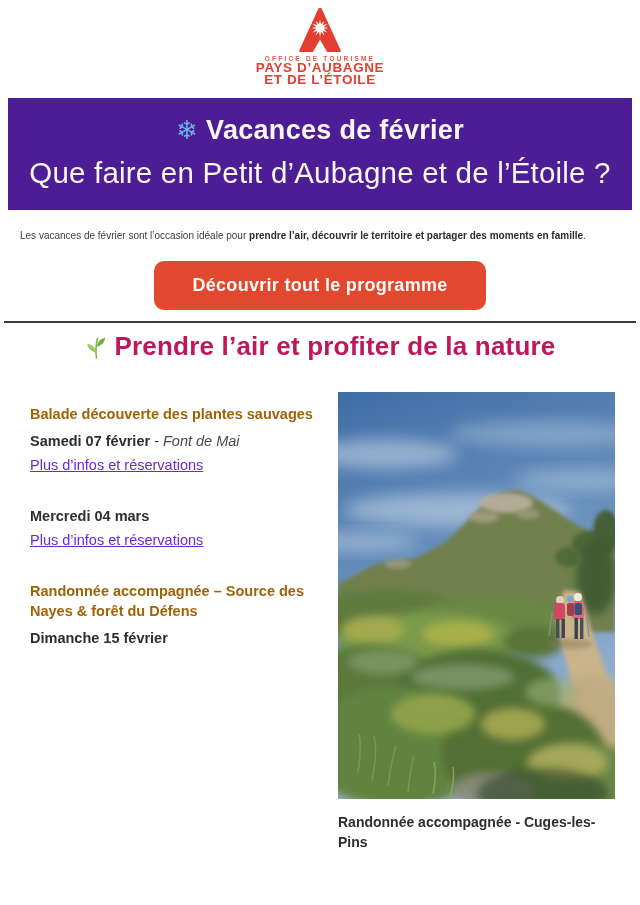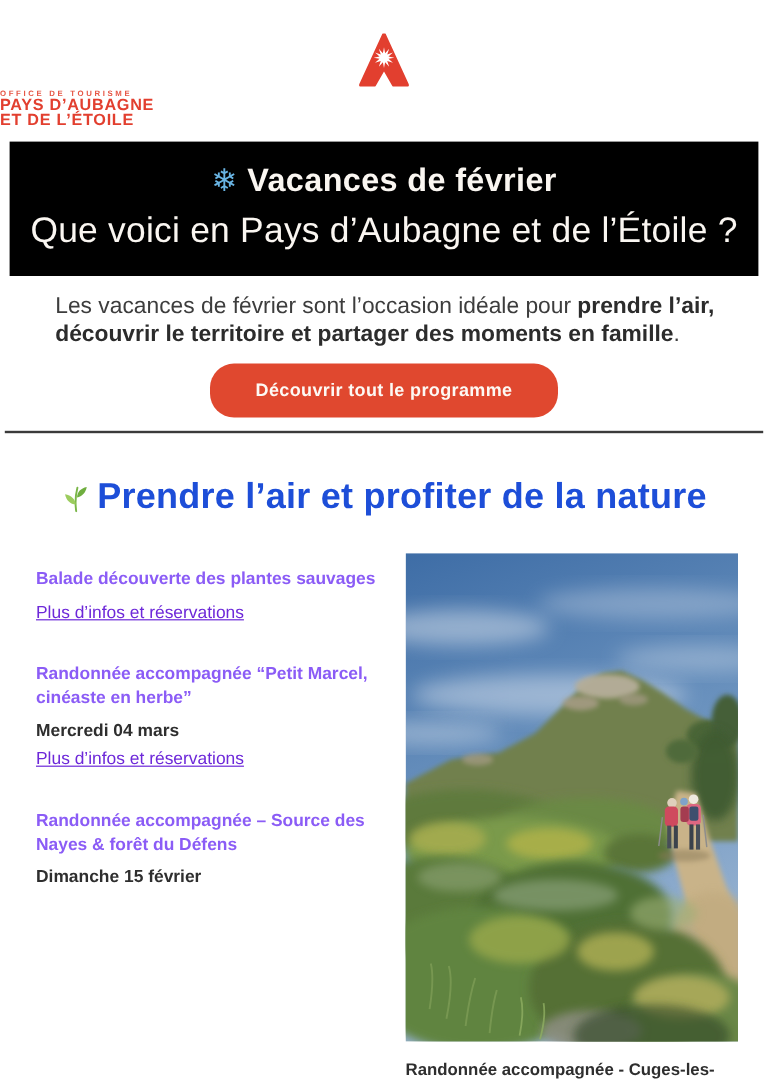--- a/index.html
+++ b/index.html
@@ -11,7 +11,7 @@
   .page { width: 640px; height: 905px; overflow: hidden; }
 
   
-  .logo { padding-top: 8px; color: #e23f2f; margin-top: 20px; }
+  .logo { text-align: center; padding-top: 8px; color: #e23f2f; }
   .logo-mark { display: block; margin: 0 auto; }
   .logo-office { font-size: 6.5px; font-weight: bold; letter-spacing: 2.2px; margin-top: 3px; color: #e65645; }
   .logo-name { font-size: 13.5px; font-weight: bold; letter-spacing: 0.6px; line-height: 12px; color: #e23f2f; }

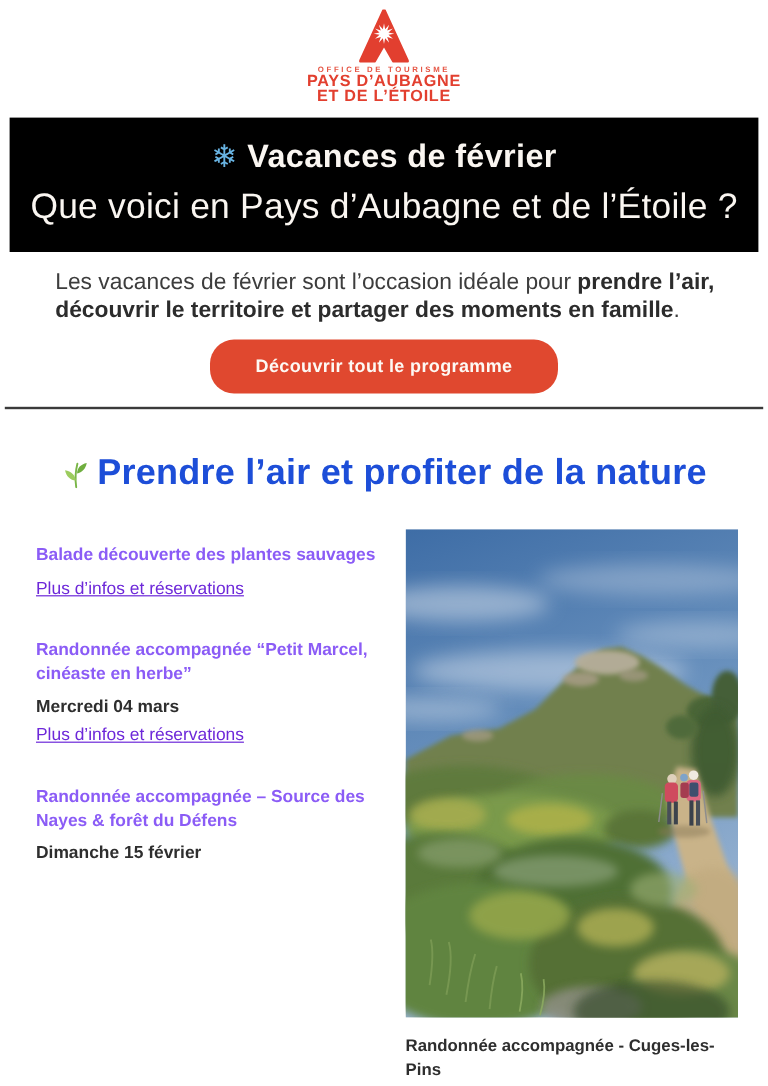--- a/index.html
+++ b/index.html
@@ -17,7 +17,7 @@
   .logo-name { font-size: 13.5px; font-weight: bold; letter-spacing: 0.6px; line-height: 12px; color: #e23f2f; }
 
   
-  .hero { margin: 12px 8px 0 8px; background: #000000; text-align: center; padding: 17px 8px 20px 8px; }
+  .hero { margin: 12px 8px 0 8px; background: #4c1d95; text-align: center; padding: 17px 8px 20px 8px; }
   .hero-title { color: #faf6f1; font-size: 27px; font-weight: bold; letter-spacing: 0.3px; }
   .snowflake { color: #69b4e3; font-weight: normal; margin-right: 8px; font-size: 26px; }
   .hero-subtitle { color: #faf6f1; font-size: 29.5px; font-weight: 400; margin-top: 10px; letter-spacing: 0.2px; }

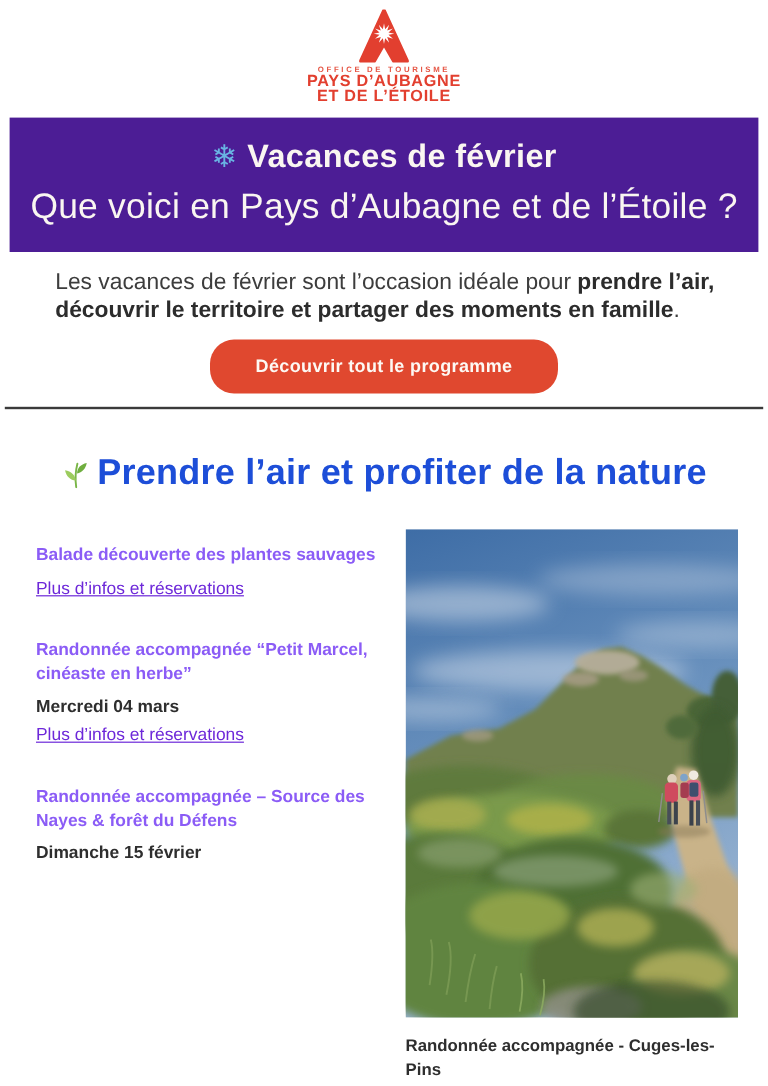--- a/index.html
+++ b/index.html
@@ -81,7 +81,7 @@
     <div class="hero-title">
       <span class="snowflake">❄</span><span>Vacances de février</span>
     </div>
-    <div class="hero-subtitle">Que voici en Pays d’Aubagne et de l’Étoile ?</div>
+    <div class="hero-subtitle">Que faire en Petit d’Aubagne et de l’Étoile ?</div>
   </section>
 
   <section class="intro">

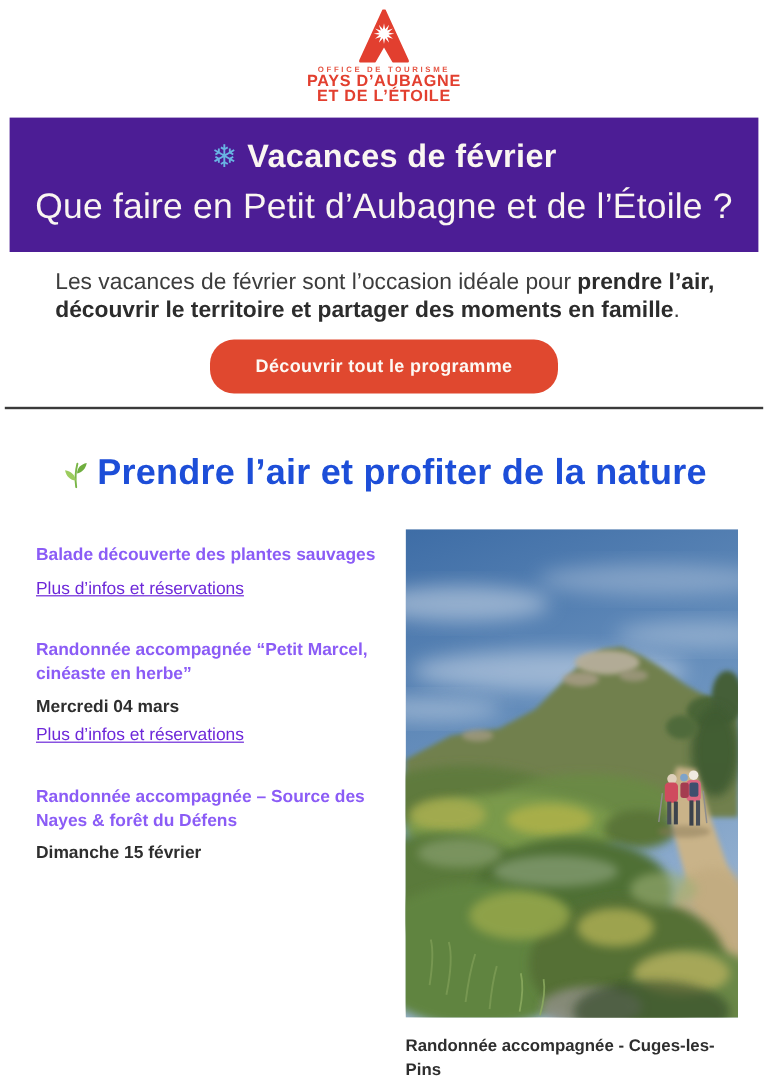--- a/index.html
+++ b/index.html
@@ -23,7 +23,7 @@
   .hero-subtitle { color: #faf6f1; font-size: 29.5px; font-weight: 400; margin-top: 10px; letter-spacing: 0.2px; }
 
   
-  .intro { margin: 15px 30px 0 46px; color: #3d3d3d; font-size: 19px; line-height: 22.5px; }
+  .intro { margin: 15px 30px 0 20px; color: #3d3d3d; font-size: 10px; line-height: 22.5px; }
   .intro p { margin: 0; }
   .intro b { color: #2c2c2c; }
 

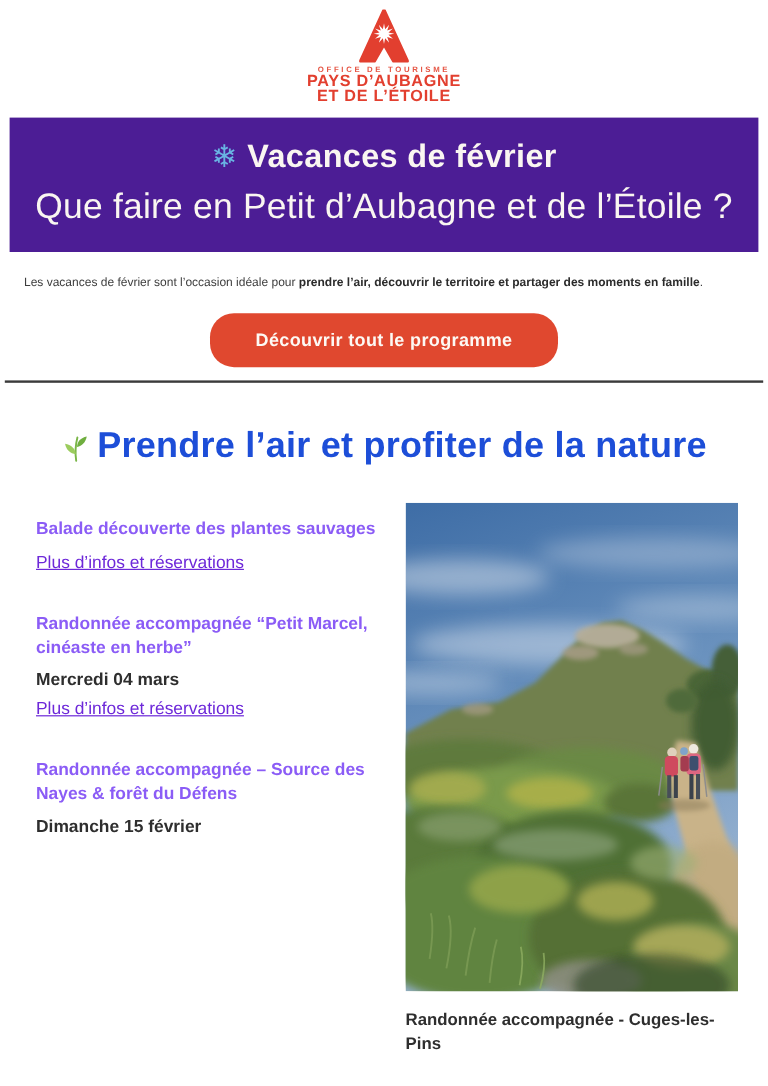--- a/index.html
+++ b/index.html
@@ -31,7 +31,7 @@
   .cta-wrap { text-align: center; margin-top: 13px; }
   .cta {
     display: inline-block; background: #e0482f; color: #fdf9f4; font-weight: bold;
-    font-size: 15px; padding: 14px 38px; border-radius: 20px; text-decoration: none;
+    font-size: 18px; padding: 14px 38px; border-radius: 10px; text-decoration: none;
     letter-spacing: 0.3px; cursor: pointer;
   }
 

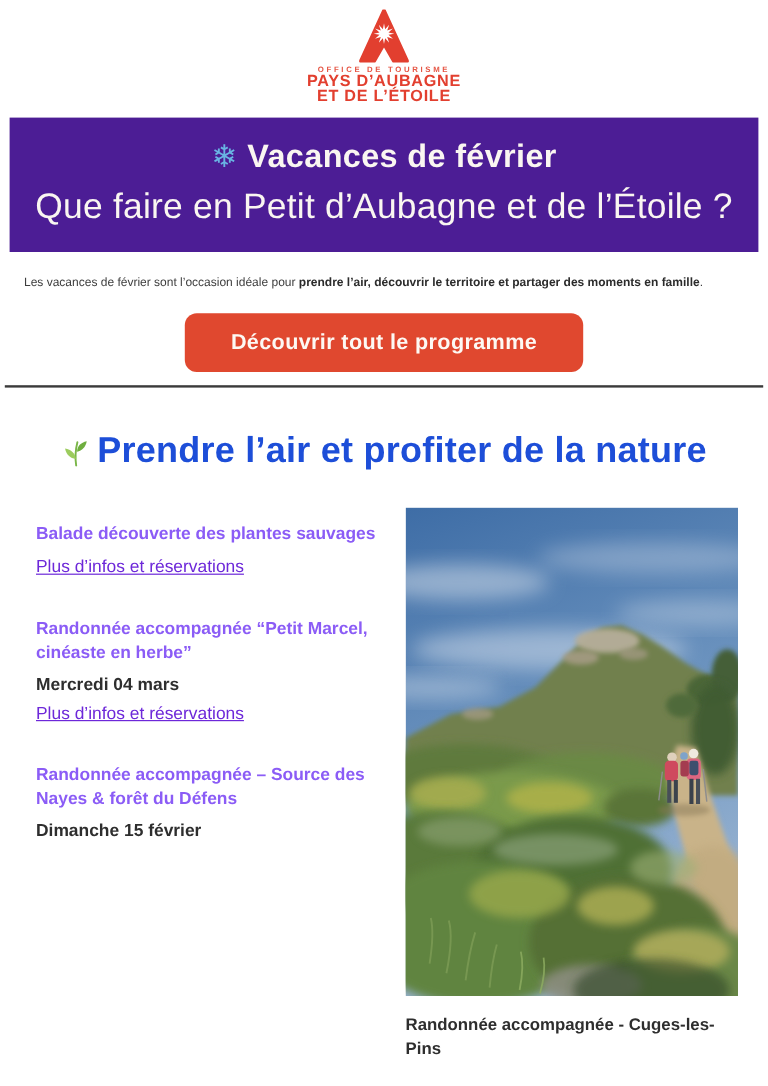--- a/index.html
+++ b/index.html
@@ -40,7 +40,7 @@
 
   
   .section-title {
-    margin: 36px 0 0 0; text-align: center; color: #1d4ed8; font-size: 30px;
+    margin: 8px 0 0 0; text-align: center; color: #be185d; font-size: 26px;
     font-weight: bold; letter-spacing: 0.2px;
   }
   .section-title .leaf { vertical-align: -4px; margin-right: 6px; }

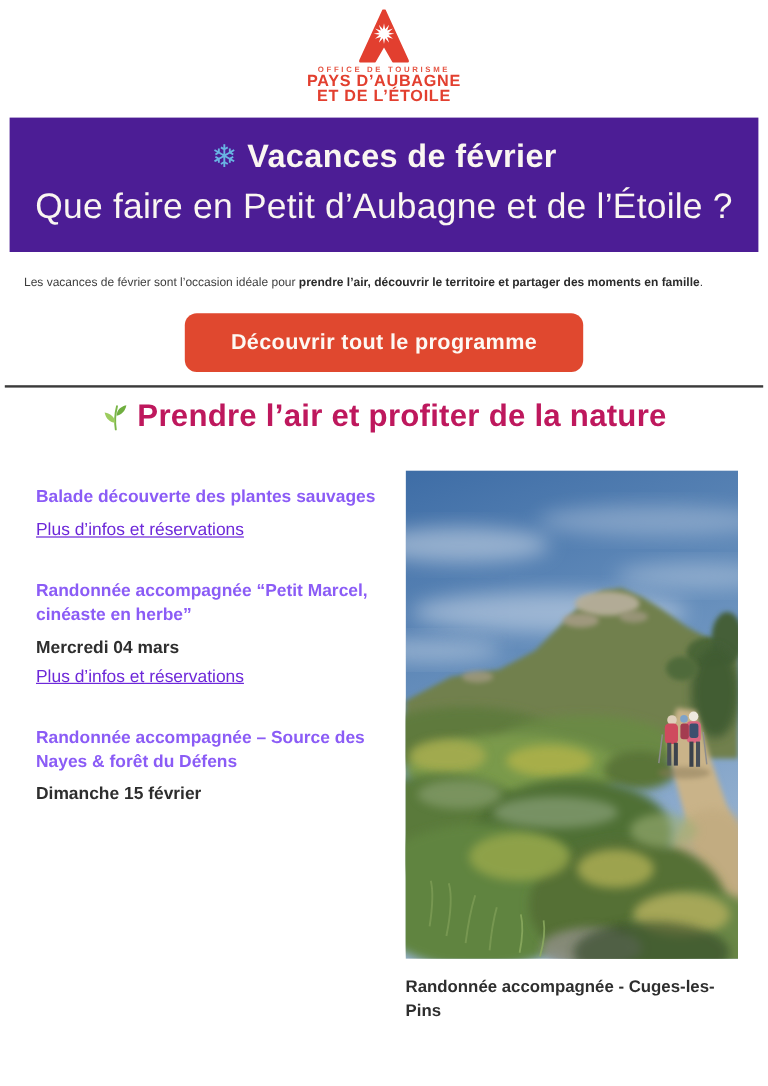--- a/index.html
+++ b/index.html
@@ -52,7 +52,7 @@
 
   .event { margin: 0 0 31px 0; font-size: 14.5px; line-height: 20px; }
   .event:last-child { margin-bottom: 0; }
-  .ev-title { font-weight: bold; color: #8b5cf6; margin: 0 0 7px 0; line-height: 20px; }
+  .ev-title { font-weight: bold; color: #a16207; margin: 0 0 7px 0; line-height: 20px; }
   .ev-date { font-weight: bold; color: #2e2e2e; margin: 0 0 3px 0; line-height: 20px; }
   .ev-date i { font-weight: normal; color: #4a4a4a; }
   .ev-sep { font-weight: normal; }

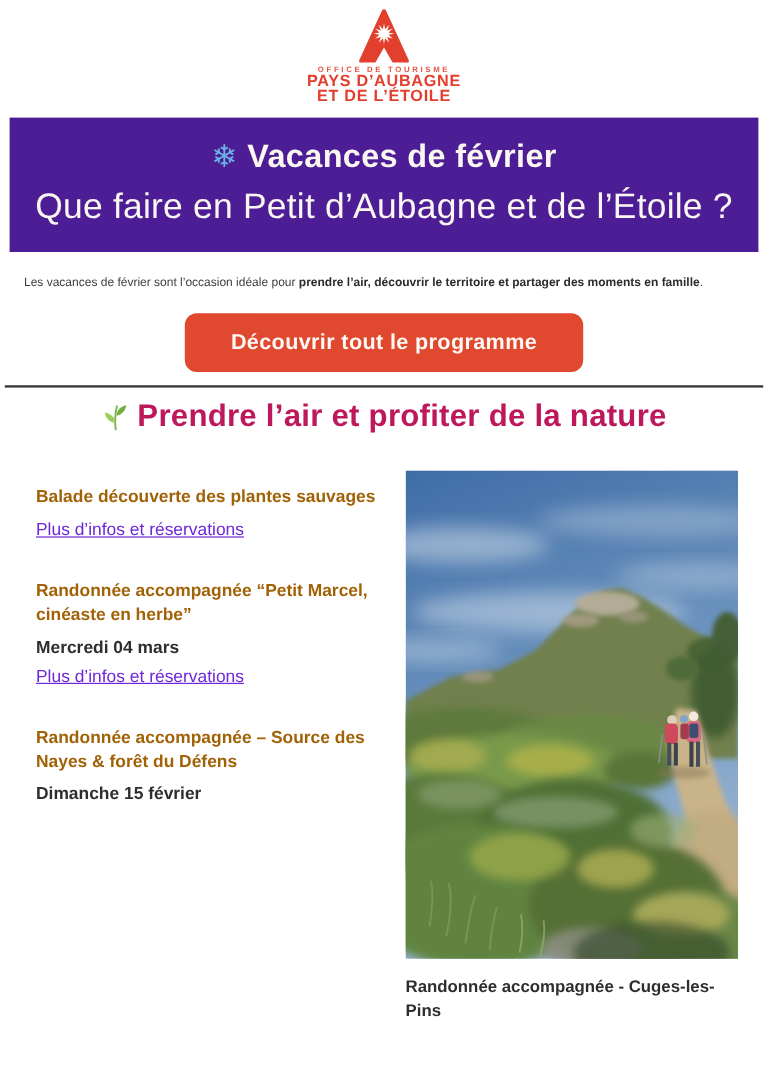--- a/index.html
+++ b/index.html
@@ -108,6 +108,7 @@
 
       <div class="event">
         <p class="ev-title">Balade découverte des plantes sauvages</p>
+        <p class="ev-date"><b>Samedi 07 février</b><span class="ev-sep"> - </span><i>Font de Mai</i></p>
         <a class="ev-link">Plus d’infos et réservations</a>
       </div>
 

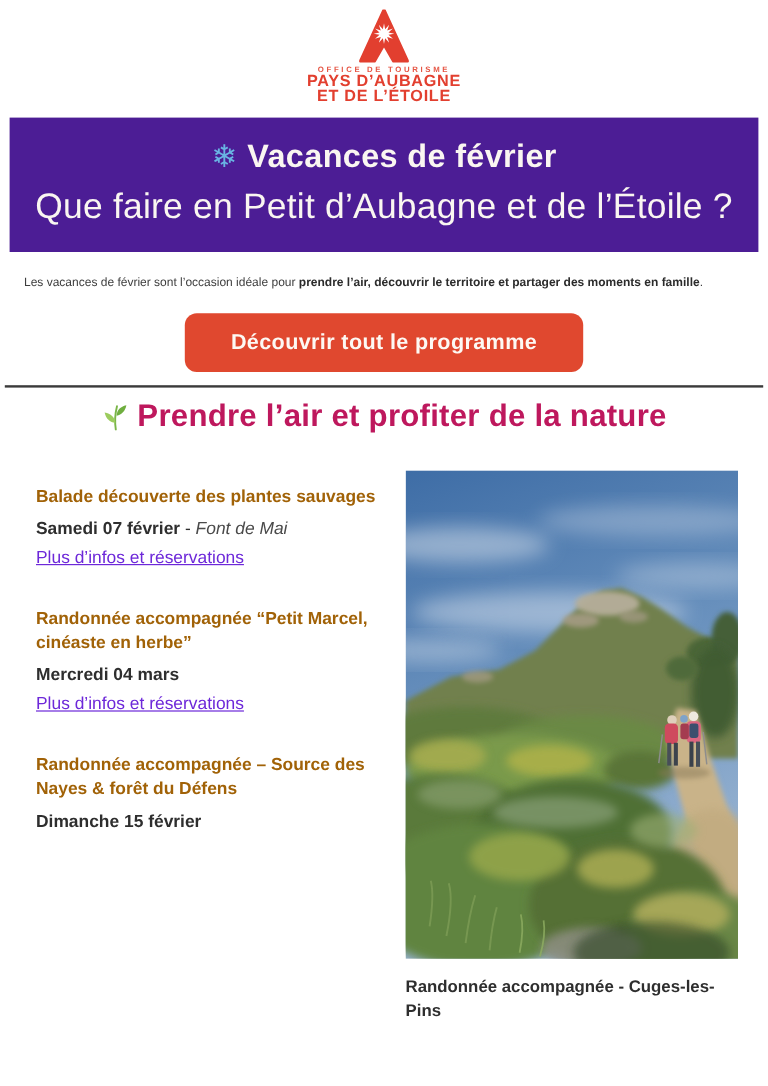--- a/index.html
+++ b/index.html
@@ -113,7 +113,6 @@
       </div>
 
       <div class="event">
-        <p class="ev-title">Randonnée accompagnée “Petit Marcel, cinéaste en herbe”</p>
         <p class="ev-date">Mercredi 04 mars</p>
         <a class="ev-link">Plus d’infos et réservations</a>
       </div>

